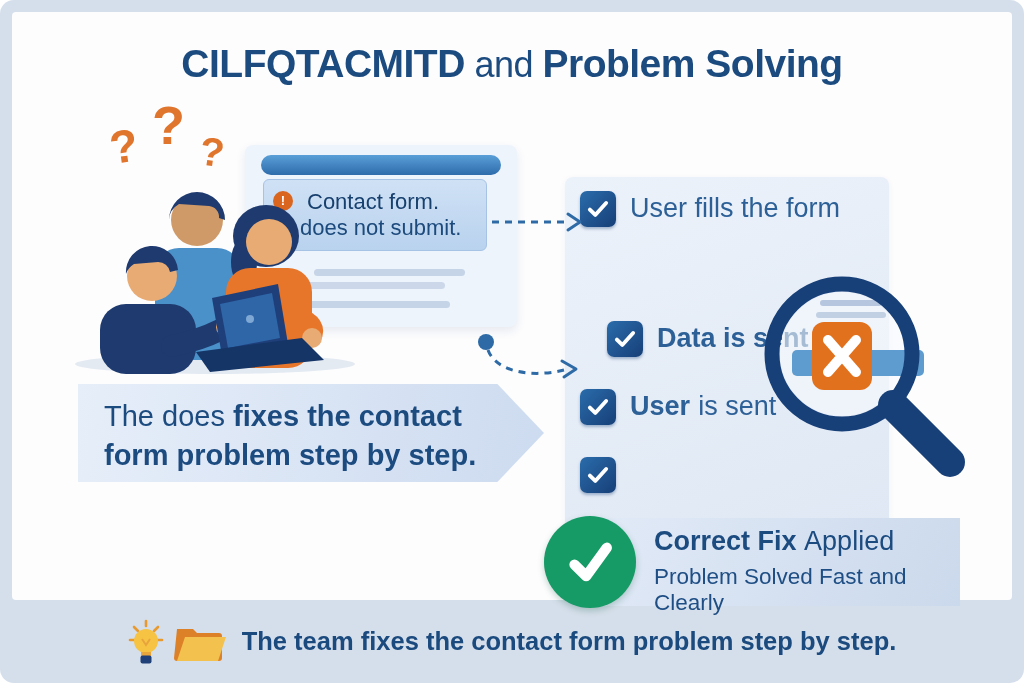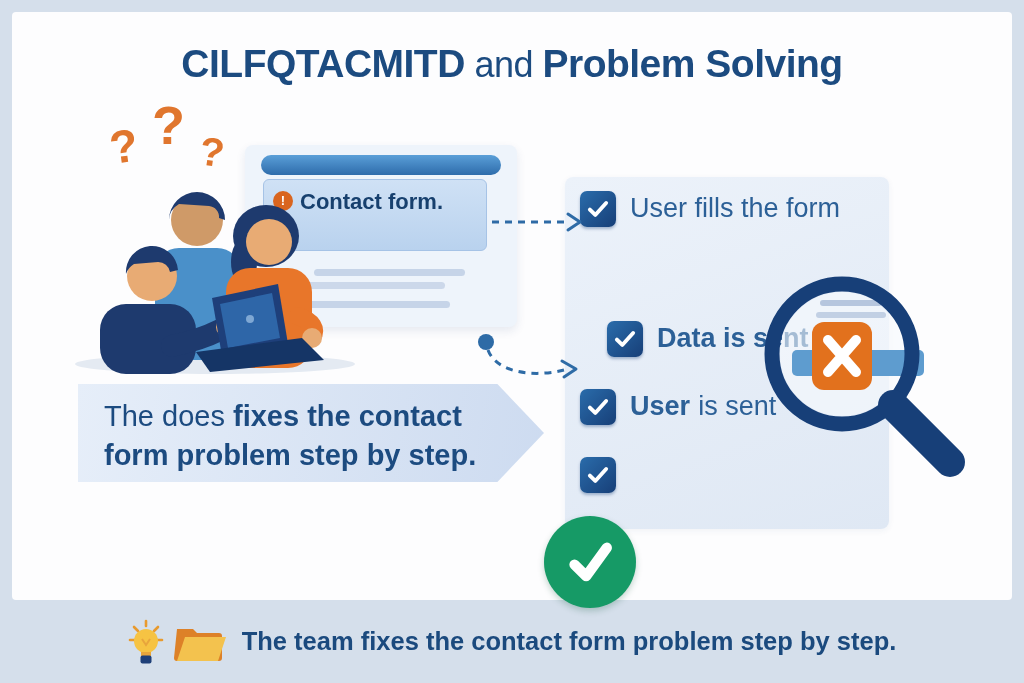--- a/index.html
+++ b/index.html
@@ -6,7 +6,7 @@
   html,body { width:1024px; height:683px; }
   body { font-family:"Liberation Sans", sans-serif; }
 
-  .canvas { position:relative; width:1024px; height:683px; background:#d5dfeb; overflow:hidden; }
+  .canvas { position:relative; width:1024px; height:683px; background:#d5dfeb; overflow:hidden;border-radius:14px; }
   .card   { position:absolute; left:12px; top:12px; width:1000px; height:588px; background:#fdfdfe; border-radius:4px; }
 
   

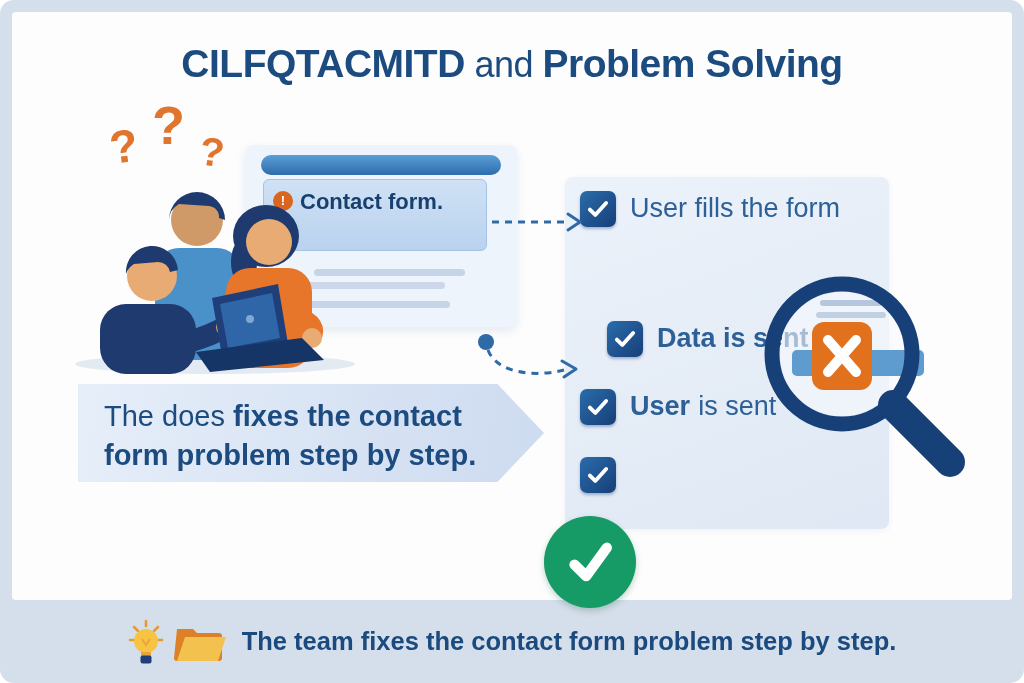--- a/index.html
+++ b/index.html
@@ -26,7 +26,7 @@
   .alert-badge { position:absolute; left:9px; top:11px; width:20px; height:20px; border-radius:50%;
              background:#d9651f; color:#fff; font-size:13px; font-weight:700;
              display:flex; align-items:center; justify-content:center; }
-  .alert-l1 { font-size:22px; font-weight:700; color:#17406e; }
+  .alert-l1 { font-size:22px; font-weight:400; color:#17406e;margin-left:7px; }
   .alert-l2 { font-size:22px; font-weight:500; color:#1c4a7c; }
   .ph { position:absolute; height:7px; border-radius:4px; background:#c6d4e8; }
   .ph1 { left:69px; top:124px; width:151px; }

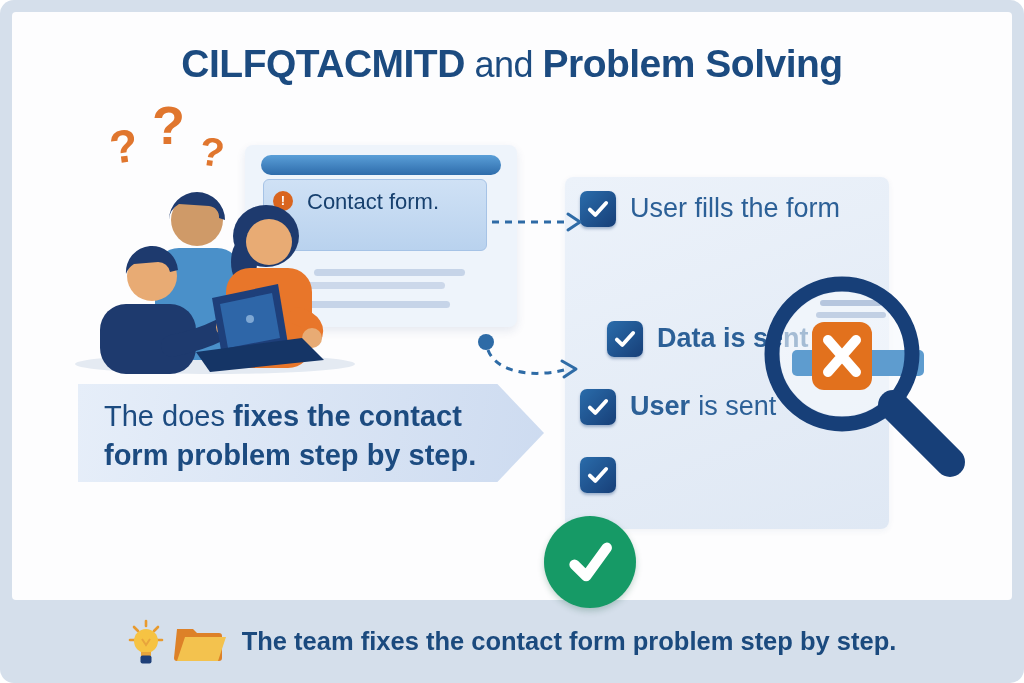--- a/index.html
+++ b/index.html
@@ -98,6 +98,7 @@
       <div class="alert">
         <span class="alert-badge">!</span>
         <div class="alert-l1">Contact form.</div>
+        <div class="alert-l2">does not submit.</div>
       </div>
       <div class="ph ph1"></div>
       <div class="ph ph2"></div>

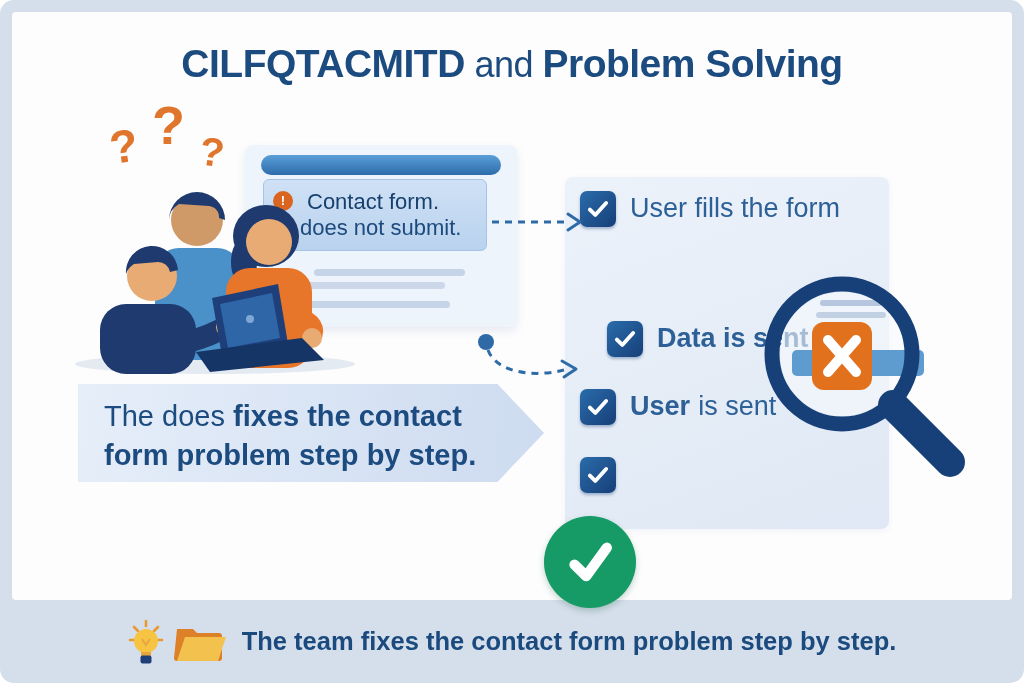--- a/index.html
+++ b/index.html
@@ -207,6 +207,12 @@
       <span class="lead">The does </span><span class="emph">fixes the contact form problem step by step.</span>
     </div>
 
+    <div class="success-rect">
+      <div class="success-h">
+        <span class="hb">Correct Fix</span><span class="hr">Applied</span>
+      </div>
+      <div class="success-s">Problem Solved Fast and Clearly</div>
+    </div>
     <div class="success-circle">
       <svg width="62" height="62" viewBox="0 0 48 48">
           <path d="M12,26 l9,9 L37,13" stroke="#fff" stroke-width="8" fill="none" stroke-linecap="round" stroke-linejoin="round"></path>

